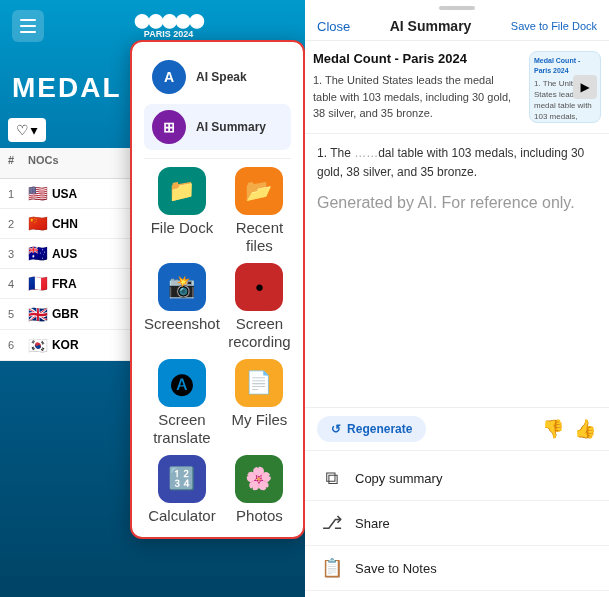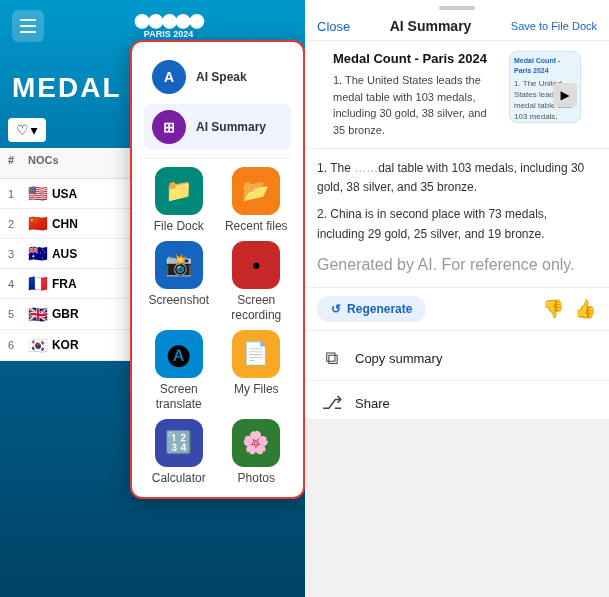--- a/index.html
+++ b/index.html
@@ -305,7 +305,7 @@
     
     .right-panel {
       width: 304px;
-      height: 419px;
+      height: 597px;
       background: white;
       display: flex;
       flex-direction: column;

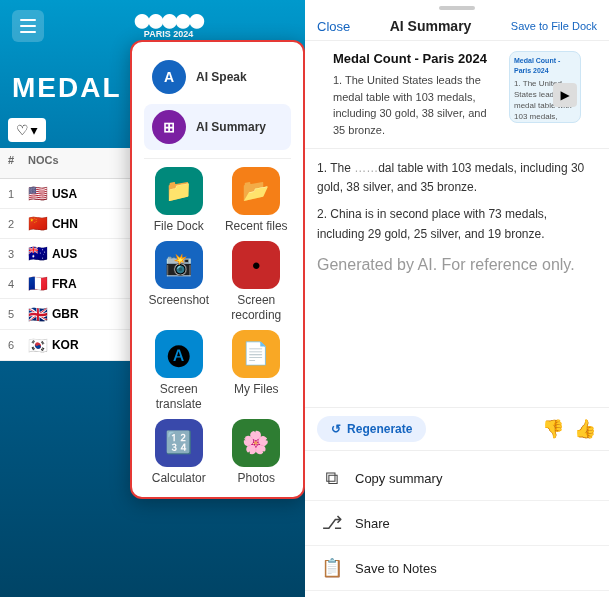--- a/index.html
+++ b/index.html
@@ -362,7 +362,7 @@
 
     .ai-card-area {
       display: flex;
-      padding: 10px 28px;
+      padding: 10px 8px;
       gap: 10px;
       border-bottom: 1px solid #eee;
     }

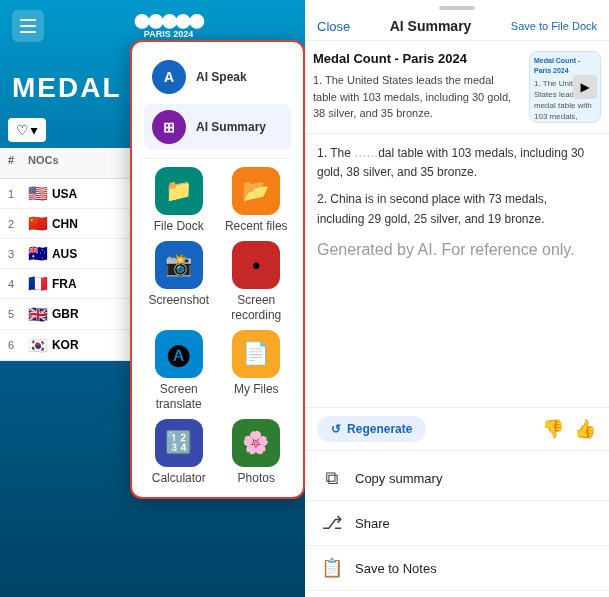--- a/index.html
+++ b/index.html
@@ -686,7 +686,6 @@
 
     <div class="ai-summary-main">
       <p>1. The <span style="color:#aaa;">……</span>dal table with 103 medals, including 30 gold, 38 silver, and 35 bronze.</p>
-      <p style="margin-top:8px;">2. China is in second place with 73 medals, including 29 gold, 25 silver, and 19 bronze.</p>
       <p class="ai-generated-note">Generated by AI. For reference only.</p>
     </div>
 

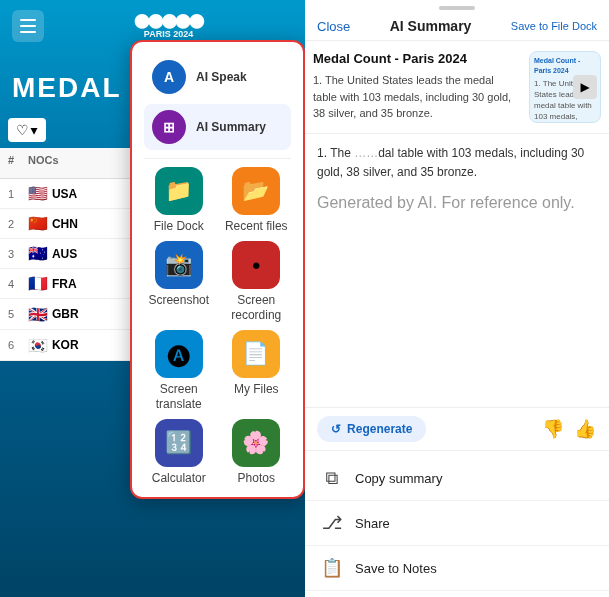--- a/index.html
+++ b/index.html
@@ -287,7 +287,7 @@
     }
 
     .tool-label {
-      font-size: 12px;
+      font-size: 15px;
       color: #444;
       text-align: center;
       line-height: 1.2;

